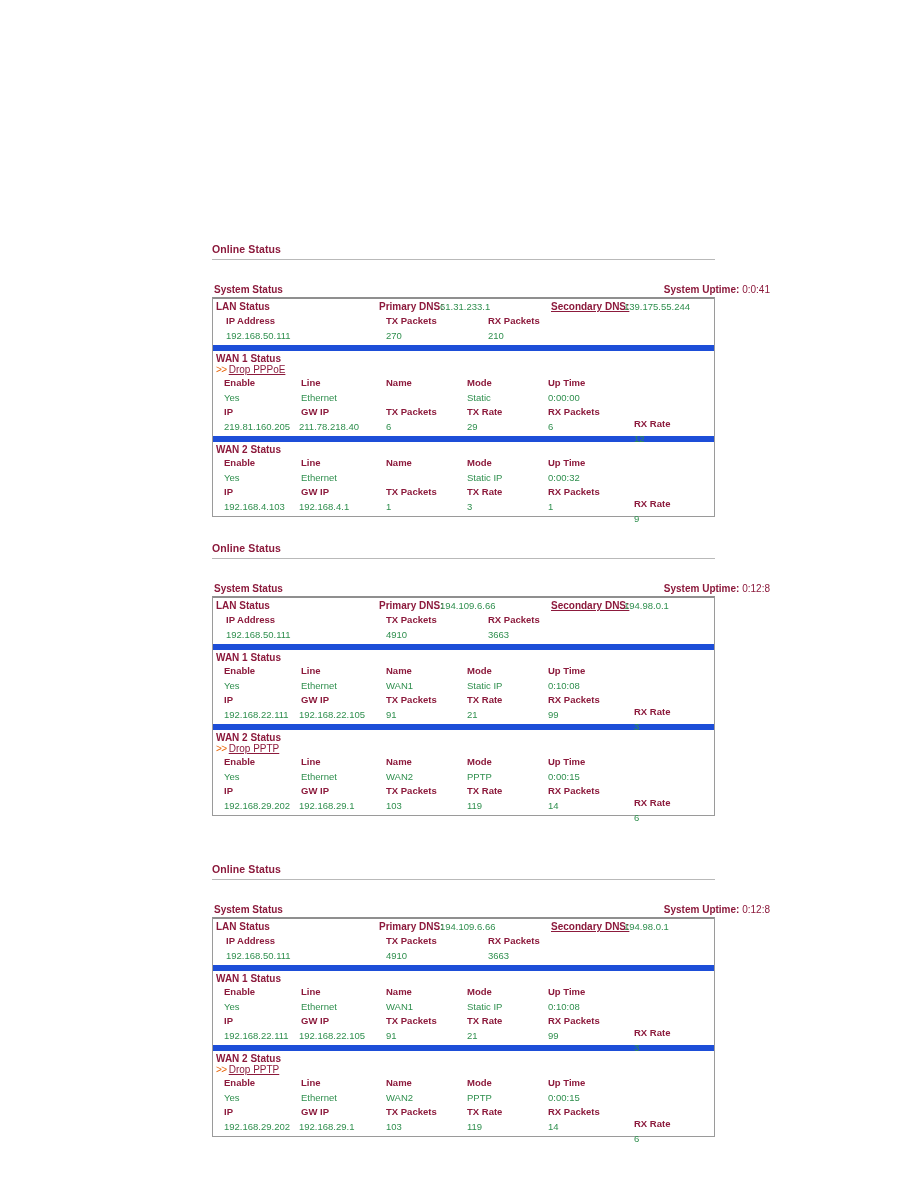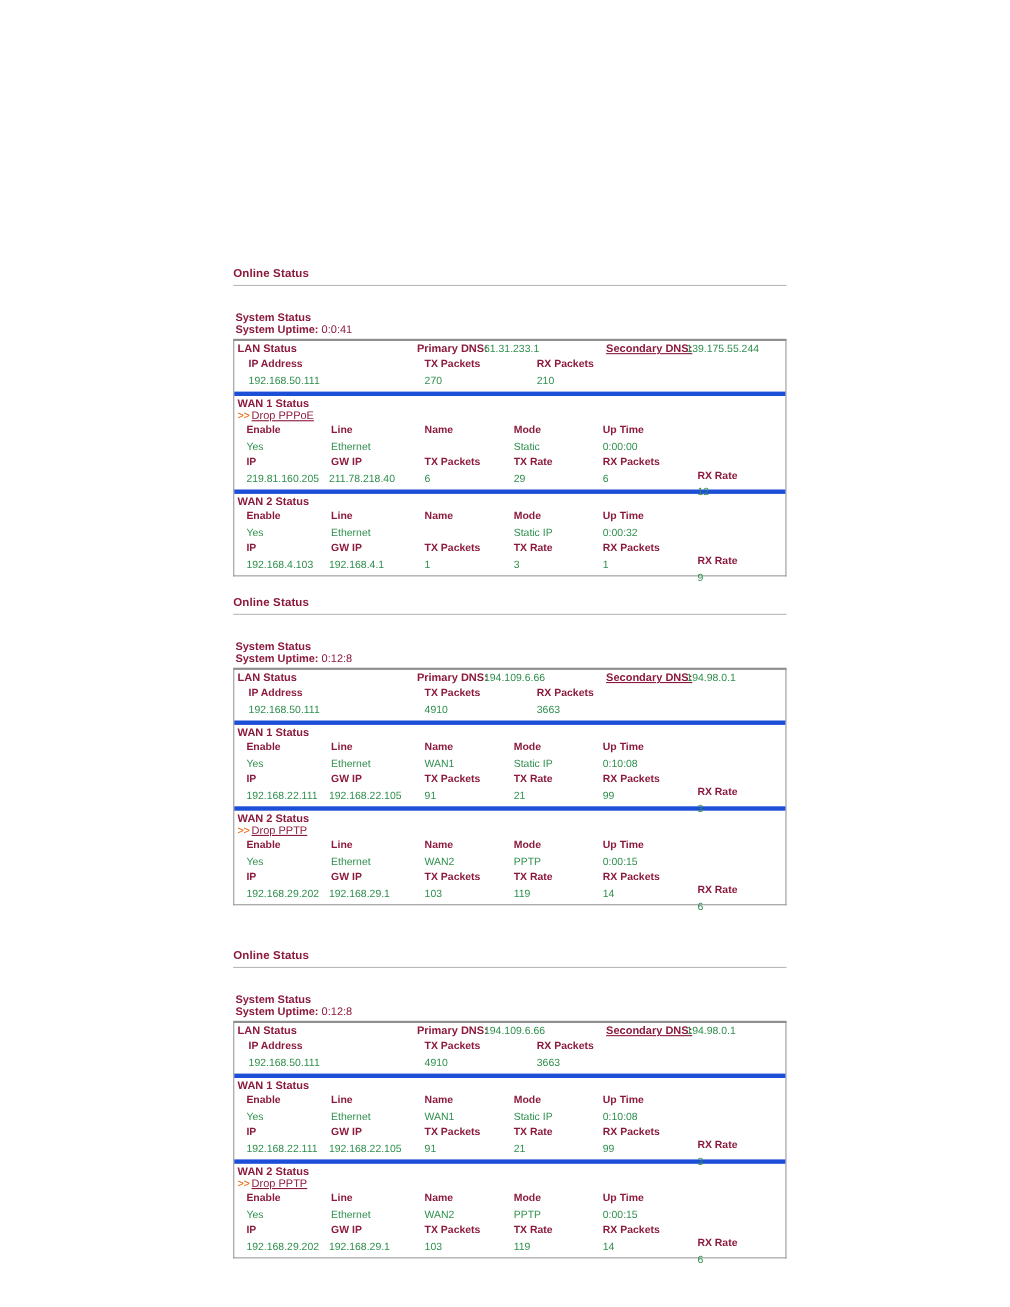--- a/index.html
+++ b/index.html
@@ -51,7 +51,6 @@
     font-weight: bold;
     color: #8c1a3c;
     padding: 0 0 2px 2px;
-    flex-direction: column;
   }
   .sys-uptime {
     color: #8c1a3c;

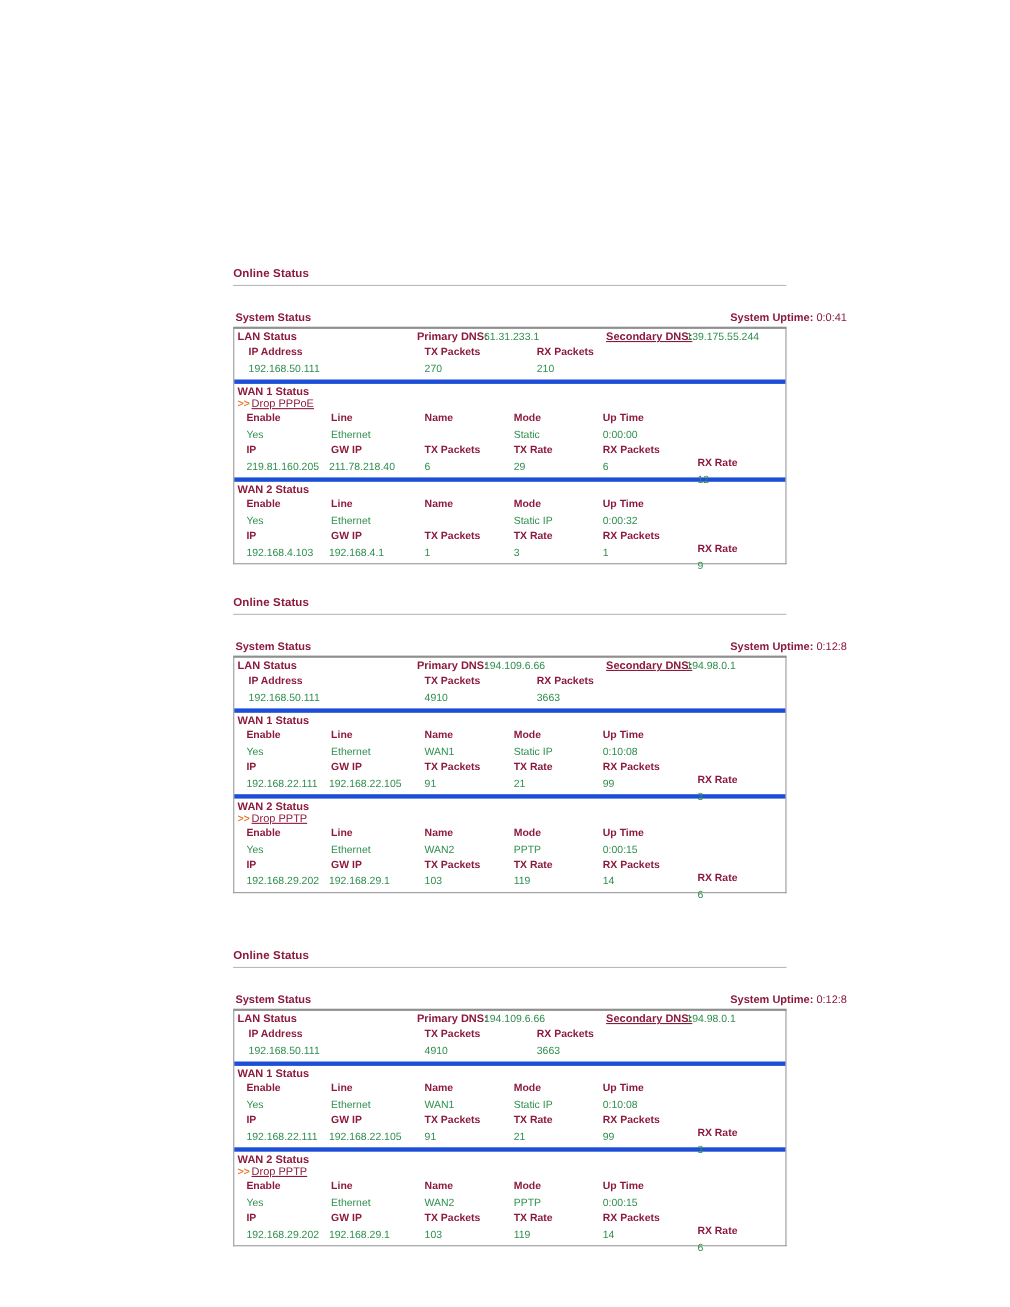--- a/index.html
+++ b/index.html
@@ -70,7 +70,7 @@
   }
 
   .section {
-    border-bottom: 4px solid #1d4ed8;
+    border-bottom: 6px solid #1d4ed8;
     padding: 0;
   }
   .section:last-child {

